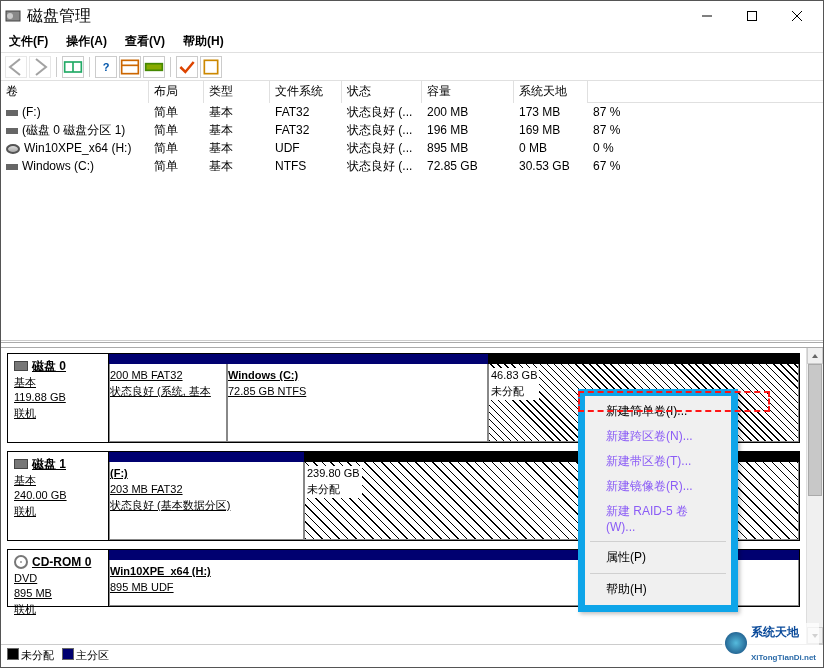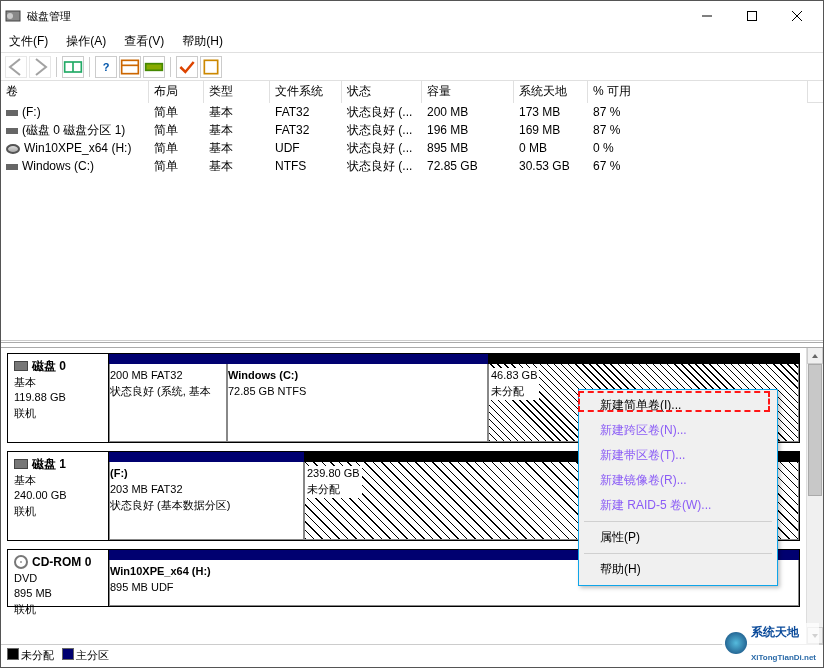--- a/index.html
+++ b/index.html
@@ -22,7 +22,7 @@
       padding: 0 4px;
     }
     .titlebar .icon { width:16px; height:16px; margin-right:6px; }
-    .titlebar .title { flex:1; font-size:11px; }
+    .titlebar .title { flex:1; font-size:16px; }
     .win-controls { display:flex; }
     .win-btn { width:45px; height:30px; display:flex; align-items:center; justify-content:center; }
     .win-btn svg { width:10px; height:10px; }

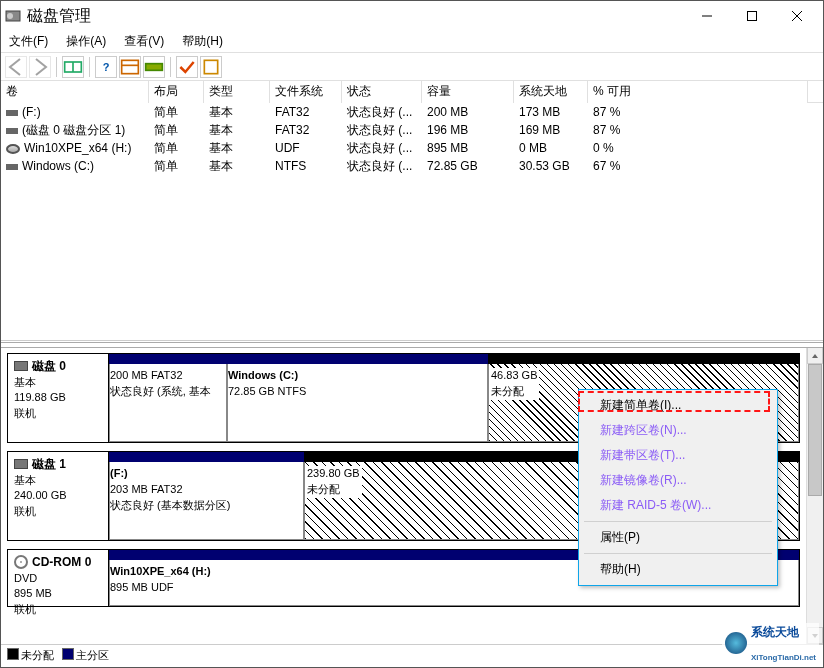--- a/index.html
+++ b/index.html
@@ -27,7 +27,7 @@
     .win-btn { width:45px; height:30px; display:flex; align-items:center; justify-content:center; }
     .win-btn svg { width:10px; height:10px; }
     .menubar { height:22px; display:flex; align-items:center; padding:0 8px; border-bottom:1px solid #e0e0e0; }
-    .menubar span { margin-right:18px; font-size:12px; }
+    .menubar span { margin-right:18px; font-size:12px;font-weight:bold; }
     .toolbar { height:28px; display:flex; align-items:center; padding:2px 4px; border-bottom:1px solid #e0e0e0; gap:2px; }
     .tbtn { width:22px; height:22px; border:1px solid #ccc; background:#fff; display:flex; align-items:center; justify-content:center; font-size:11px; }
     .tbtn.disabled { opacity:.45; }

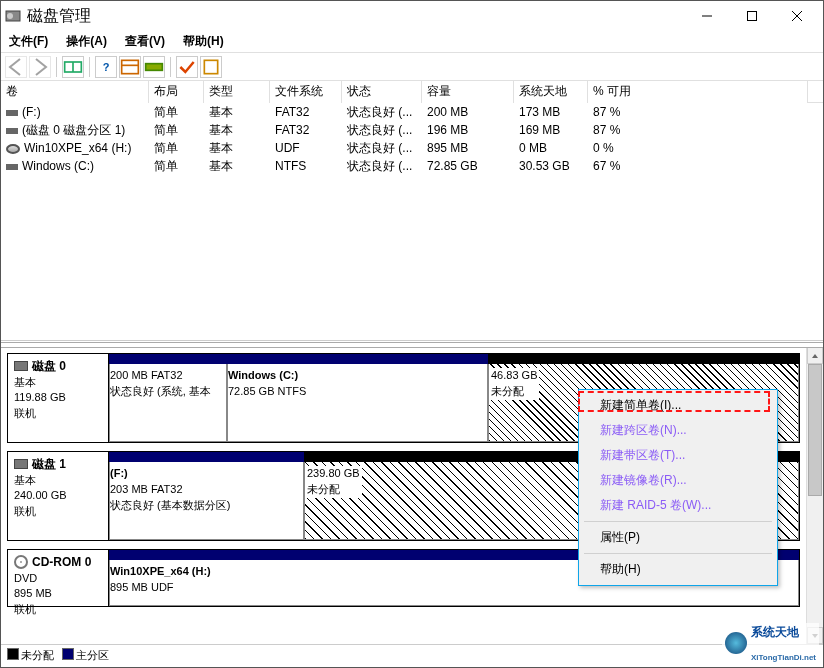--- a/index.html
+++ b/index.html
@@ -214,7 +214,6 @@
         <span class="c-st">状态</span>
         <span class="c-cap">容量</span>
         <span class="c-fr">系统天地</span>
-        <span class="c-pf">% 可用</span>
       </div>
       <div id="vol-rows">
           <div class="vt-row">

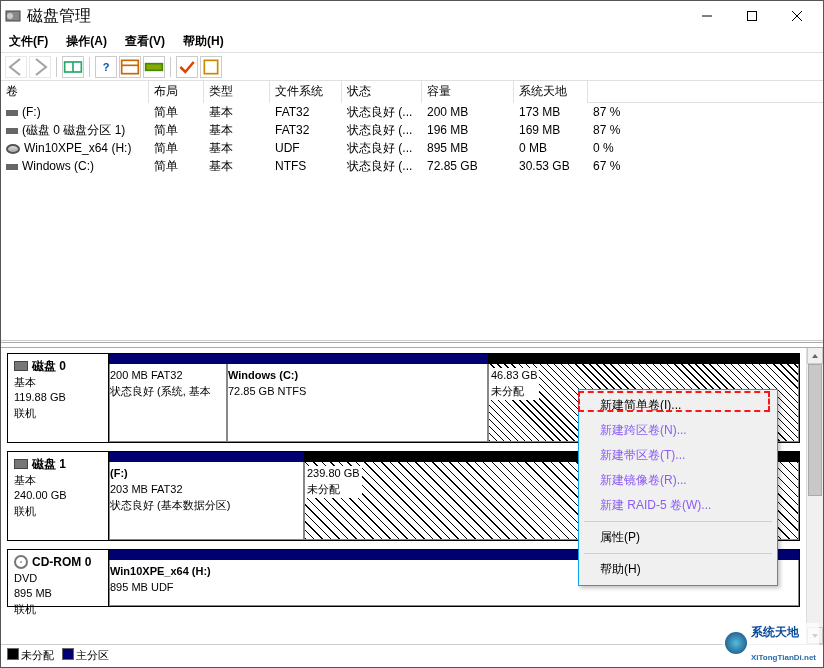--- a/index.html
+++ b/index.html
@@ -52,7 +52,7 @@
     
     .graph-panel { flex:1; overflow:hidden; display:flex; }
     .graph-inner { flex:1; overflow:hidden; padding:6px; display:flex; flex-direction:column; gap:8px; }
-    .disk-row { display:flex; height:90px; border:1px solid #000; background:#fff; }
+    .disk-row { display:flex; height:90px; border:1px solid #000; background:#fff;text-decoration:underline; }
     .disk-row.low { height:58px; }
     .disk-label { width:105px; background:#fff; border-right:1px solid #000; padding:4px 6px; font-size:11px; line-height:1.4; }
     .disk-label b { font-size:12px; display:flex; align-items:center; gap:4px;}

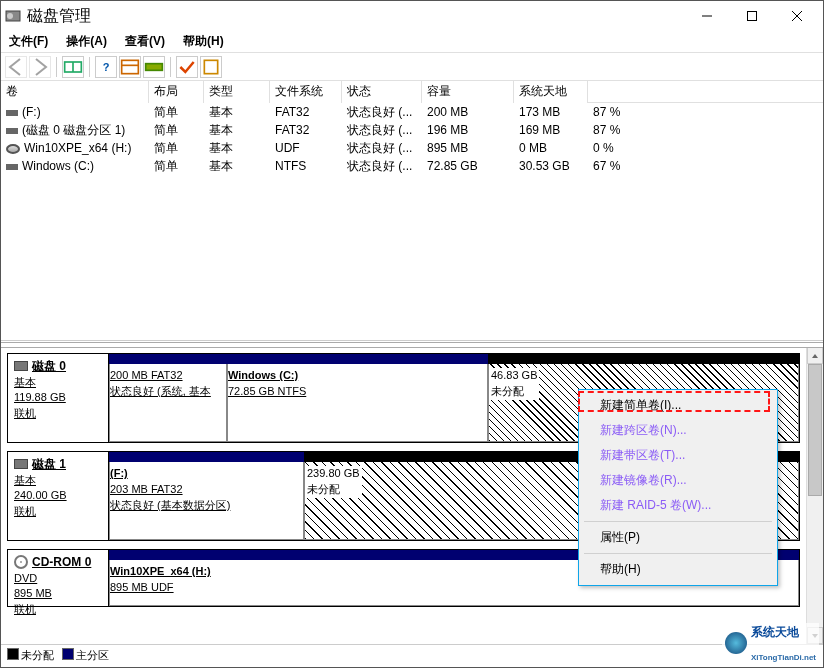--- a/index.html
+++ b/index.html
@@ -82,9 +82,9 @@
     .ctx-menu {
       position:absolute;
       left:577px; top:388px;
-      width:200px;
+      width:160px;
       background:#f0f0f0;
-      border:1px solid #0ea5e9;
+      border:7px solid #0ea5e9;
       box-shadow:2px 2px 4px rgba(0,0,0,.25);
       padding:3px;
       font-size:12px;

